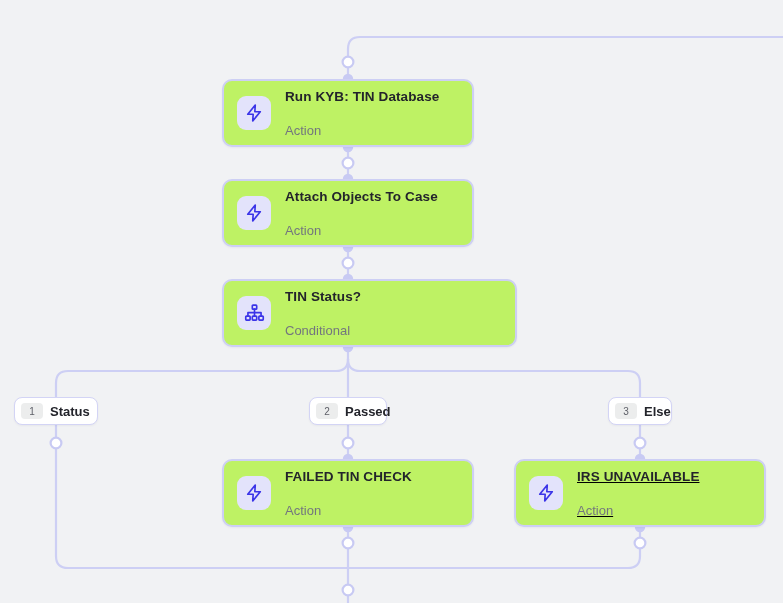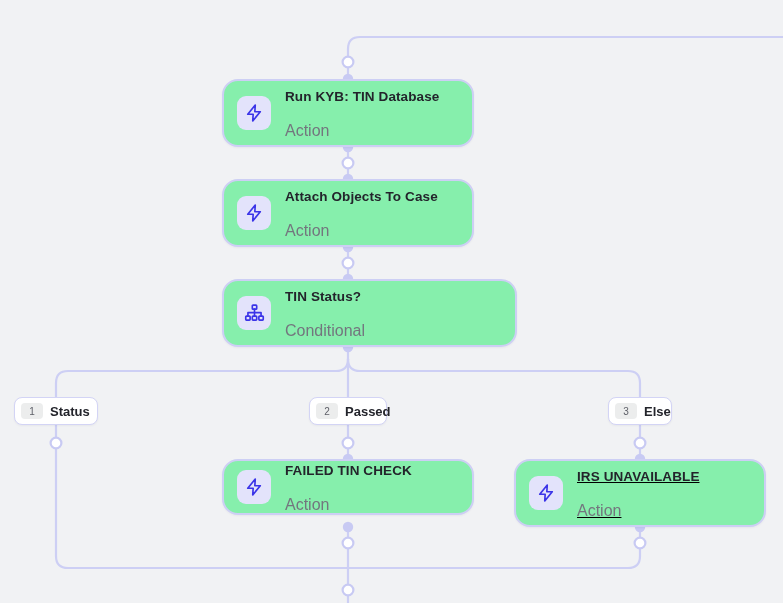--- a/index.html
+++ b/index.html
@@ -31,9 +31,9 @@
   .node {
     position: absolute;
     box-sizing: border-box;
-    background: #86efac;
+    background: #bef264;
     border: 2px solid #cdcff4;
-    border-radius: 16px;
+    border-radius: 10px;
     box-shadow: 0 1px 2px rgba(30, 30, 70, 0.05);
     display: flex;
     align-items: center;

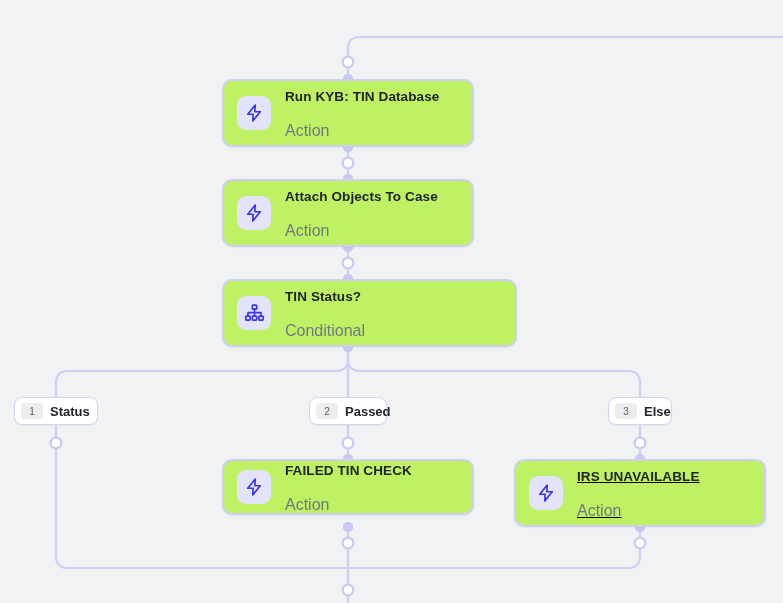--- a/index.html
+++ b/index.html
@@ -66,7 +66,7 @@
     white-space: nowrap;
   }
   .node-subtitle {
-    font-size: 16px;
+    font-size: 13px;
     color: #73767e;
     line-height: 16px;
     margin-top: 18px;

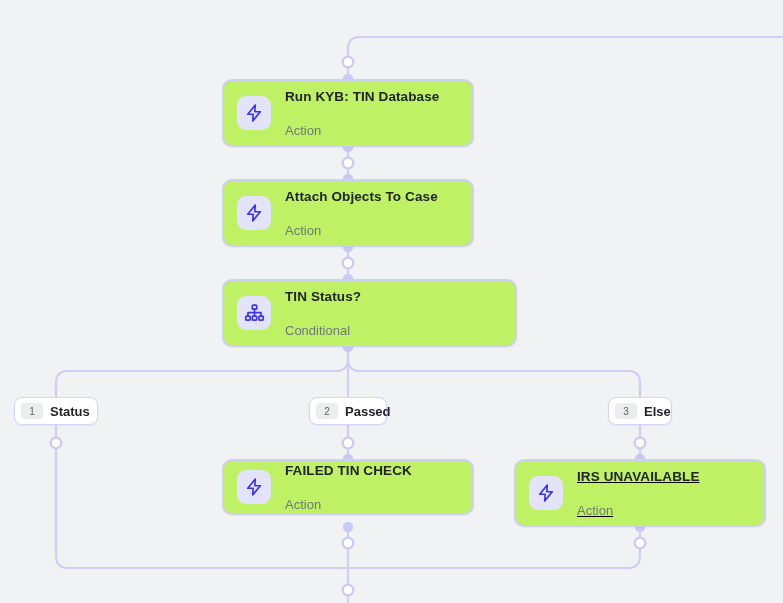--- a/index.html
+++ b/index.html
@@ -207,7 +207,7 @@
     </div>
   </div>
 
-  <div class="node" style="left:222px; top:459px; width:252px; height:56px;">
+  <div class="node" style="left:222px; top:459px; width:252px; height:68px;">
     <div class="node-icon">
       <svg width="20" height="20" viewBox="0 0 24 24" fill="none" stroke="#3b34e8" stroke-width="2" stroke-linejoin="round" stroke-linecap="round">
         <path d="M13.5 2.5 L4.5 13.5 L11 13.5 L10.5 21.5 L19.5 10.5 L13 10.5 Z"></path>

